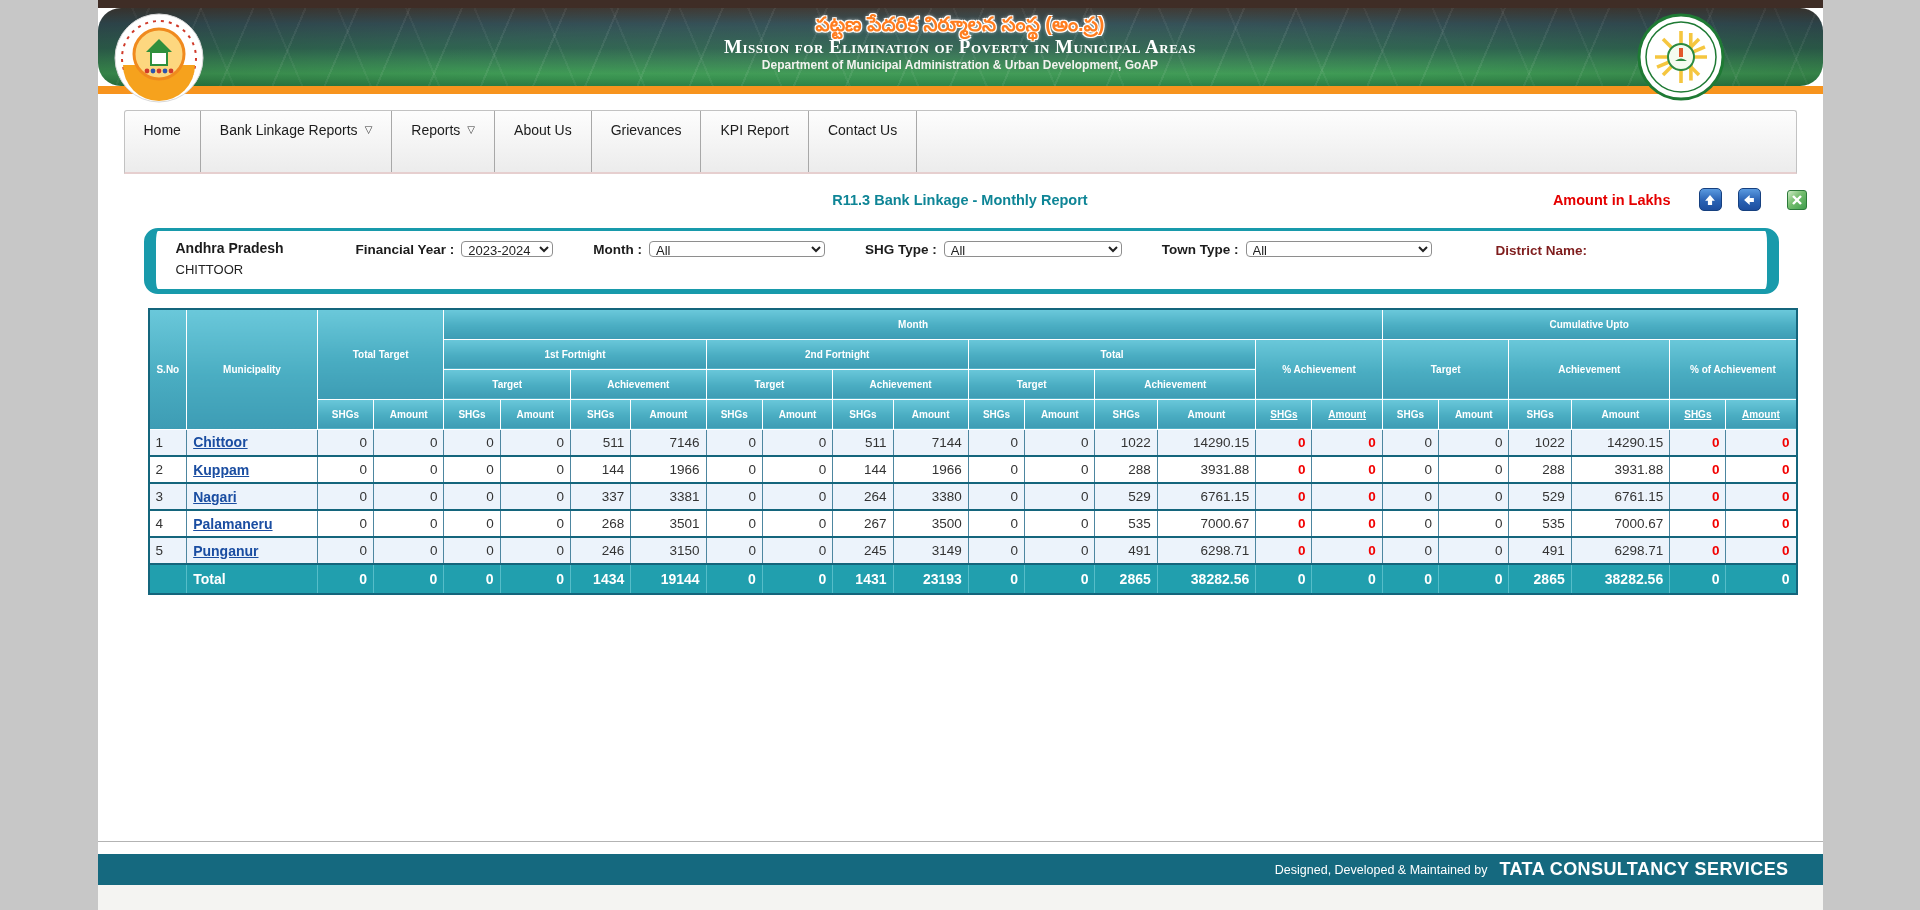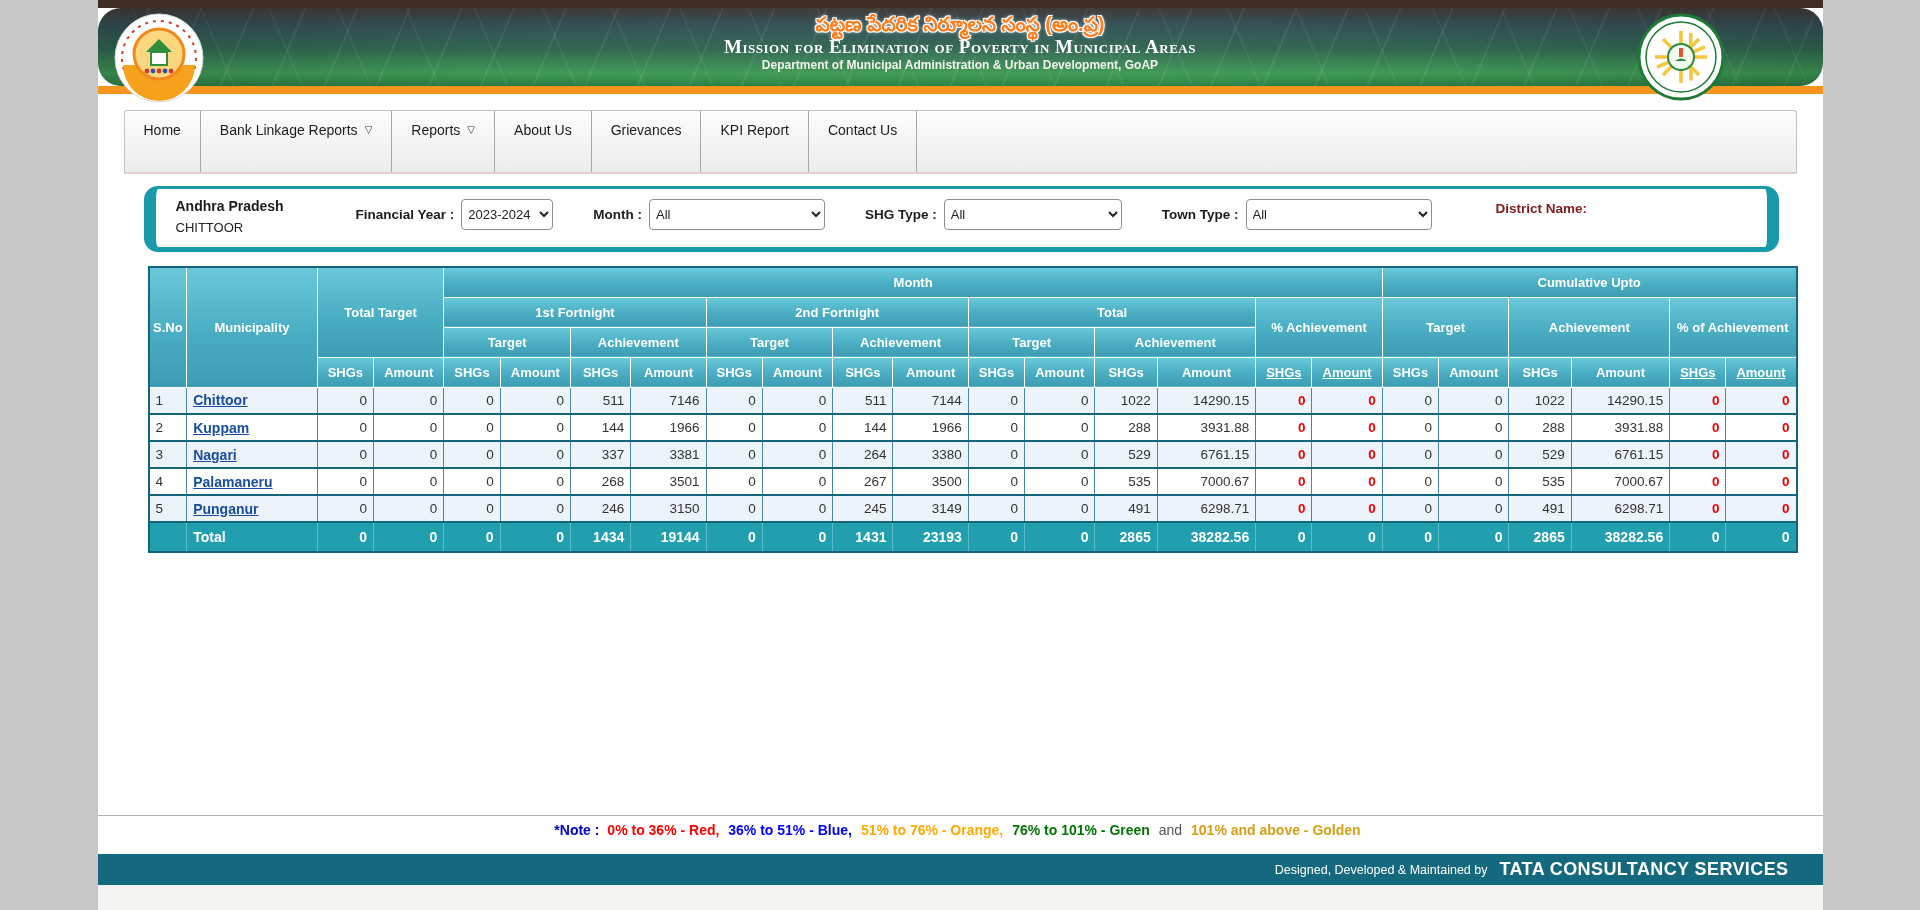--- a/index.html
+++ b/index.html
@@ -174,6 +174,28 @@
       </a>
   </nav>
 
+  <div class="title-row">
+    <div class="report-title">R11.3 Bank Linkage - Monthly Report</div>
+    <div class="title-right">
+      <span class="amount-note">Amount in Lakhs</span>
+      <span class="icon-btn">
+        <svg width="14" height="14" viewBox="0 0 20 20">
+            <path d="M10 3 L17 11 H13 V17 H7 V11 H3 Z" fill="#ffffff"></path>
+          </svg>
+      </span>
+      <span class="icon-btn">
+        <svg width="14" height="14" viewBox="0 0 20 20">
+            <path d="M3 10 L11 3 V7 H17 V13 H11 V17 Z" fill="#ffffff"></path>
+          </svg>
+      </span>
+      <span class="excel-btn">
+        <svg width="12" height="12" viewBox="0 0 12 12">
+            <line x1="2" y1="2" x2="10" y2="10" stroke="#fff" stroke-width="2.4"></line>
+            <line x1="10" y1="2" x2="2" y2="10" stroke="#fff" stroke-width="2.4"></line>
+          </svg>
+      </span>
+    </div>
+  </div>
 
   <div class="filter-panel">
     <div class="state-block">

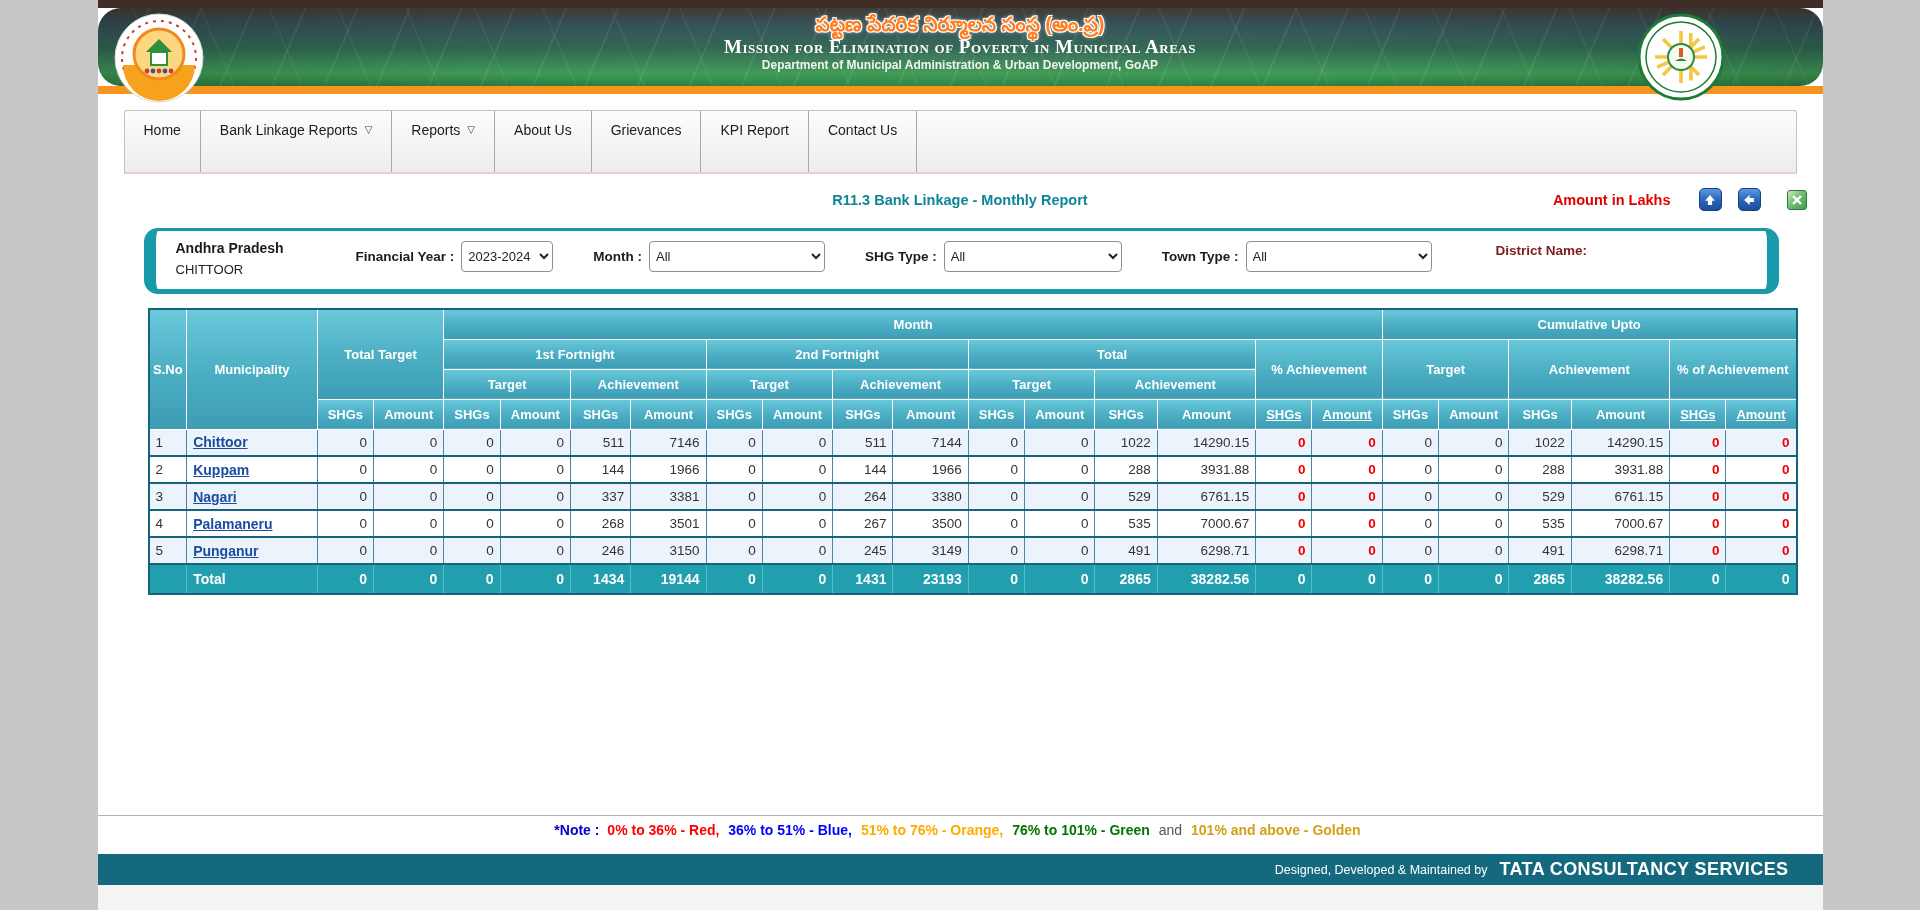--- a/index.html
+++ b/index.html
@@ -60,7 +60,7 @@
   .district-value { font-size: 13px; color: #222; margin-top: 6px; }
   .fgroup { display: flex; align-items: center; gap: 7px; padding-top: 1px; }
   .fgroup label { font-weight: bold; font-size: 13.5px; color: #1c1c1c; white-space: nowrap; }
-  .fgroup select { height: 31px; border: 1px solid #8e8e8e; border-radius: 4px; background: #fff;
+  .fgroup select { height: 16px; border: 1px solid #8e8e8e; border-radius: 4px; background: #fff;
     font-family: "Liberation Sans", sans-serif; font-size: 13px; color: #222; padding: 0 2px; }
   .sel-fy { width: 92px; } .sel-month { width: 176px; } .sel-shg { width: 178px; } .sel-town { width: 186px; }
   .district-label { font-weight: bold; font-size: 13.5px; color: #7f1d1d; margin-left: 24px; padding-top: 3px; white-space: nowrap; }

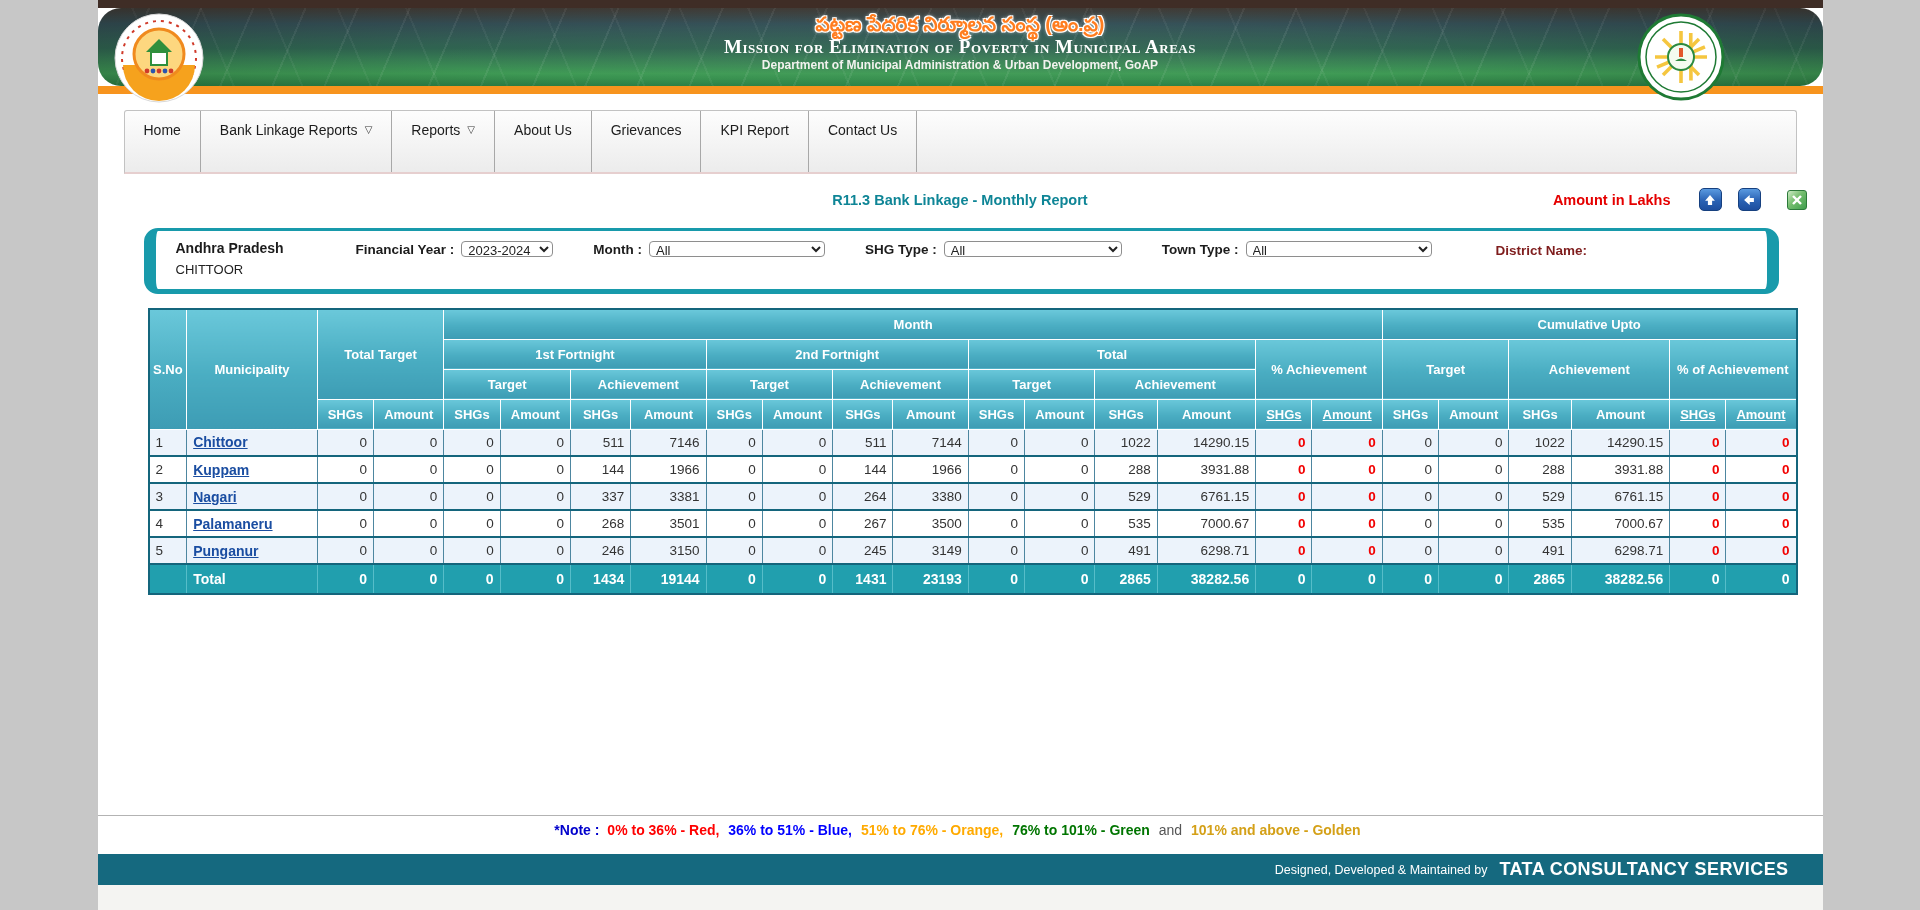--- a/index.html
+++ b/index.html
@@ -69,7 +69,7 @@
   .report-table { margin: 14px 0 0 50px; width: 1650px; border-collapse: collapse; table-layout: fixed;
     border: 2px solid #14657c; }
   .report-table thead th { background: linear-gradient(180deg, #6ac8da 0%, #4aadc2 55%, #3d9cb4 100%);
-    color: #fff; font-weight: bold; font-size: 13px; border: 1px solid #ffffff; padding: 4px 3px; height: 30px; }
+    color: #fff; font-weight: bold; font-size: 10px; border: 1px solid #ffffff; padding: 4px 3px; height: 30px; }
   .report-table thead th.th-link { text-decoration: underline; cursor: pointer; }
   .report-table td { font-size: 13.5px; color: #333; text-align: right; padding: 4px 6px;
     border-right: 1px solid #4d86a0; border-left: 1px solid #4d86a0; border-bottom: 2px solid #14657c; height: 27px; }

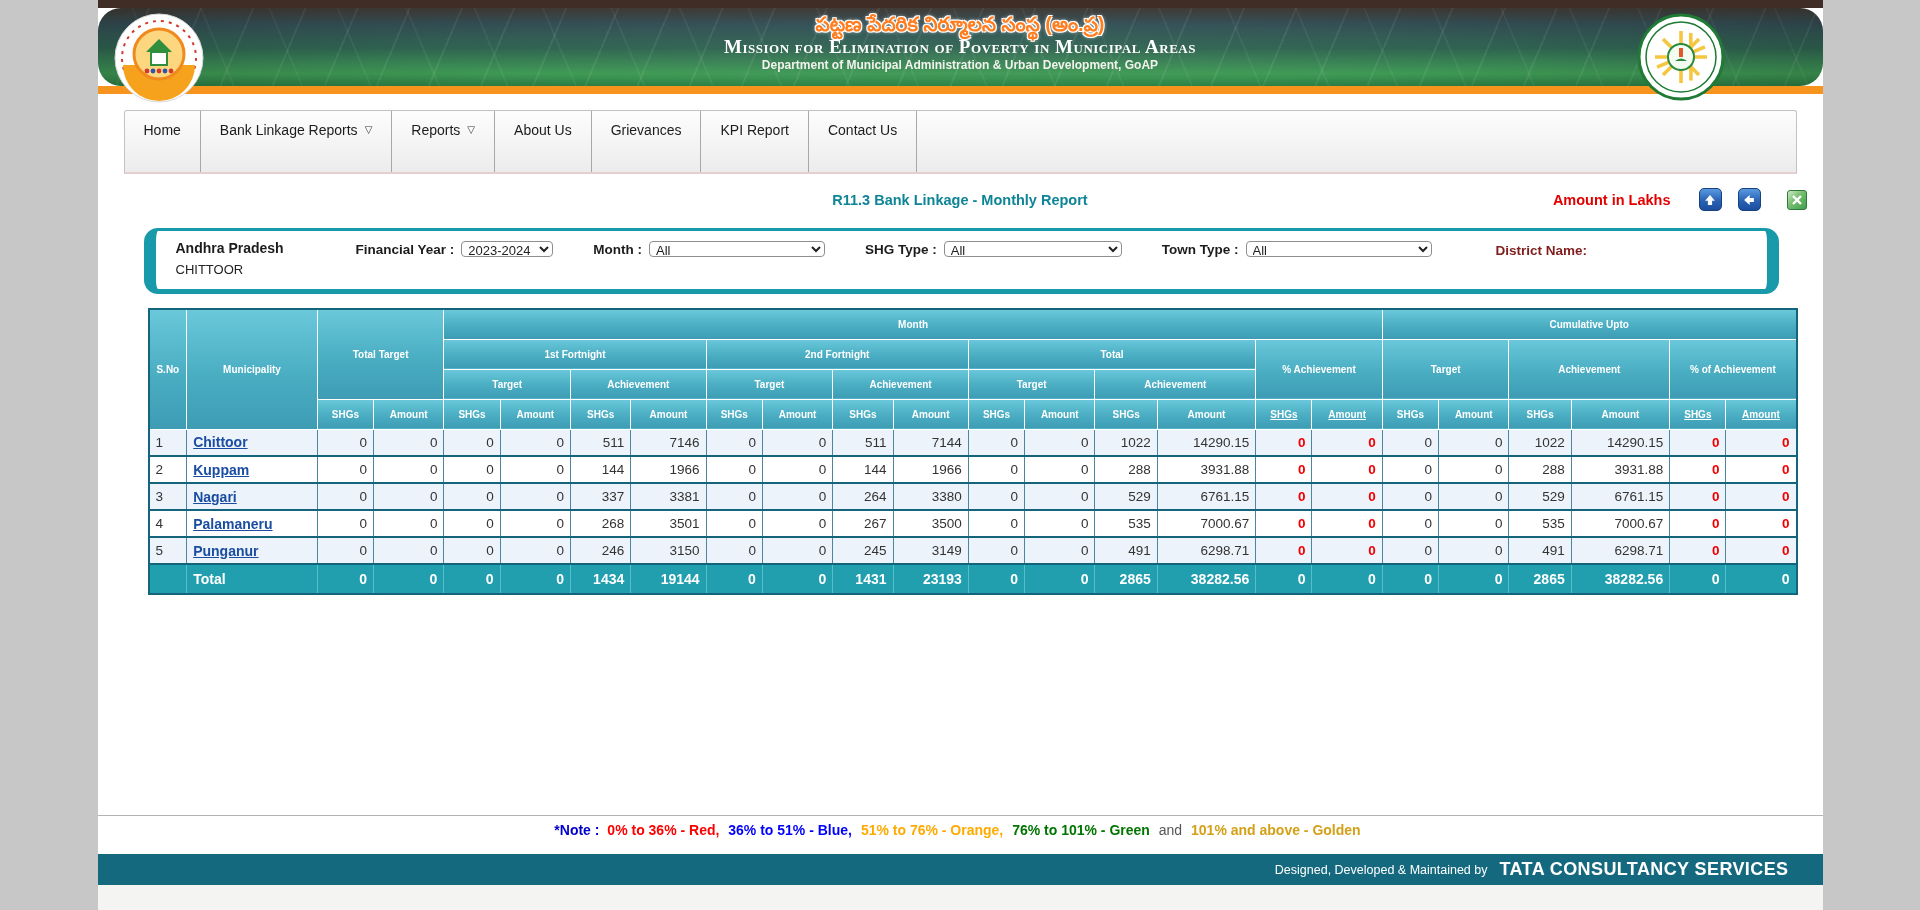--- a/index.html
+++ b/index.html
@@ -461,15 +461,6 @@
   <div class="content-spacer"></div>
 
   <div class="note-divider"></div>
-  <div class="note-line">
-    <span class="note-label">*Note :</span>
-    <span class="seg seg-red">0% to 36% - Red,</span>
-    <span class="seg seg-blue">36% to 51% - Blue,</span>
-    <span class="seg seg-orange">51% to 76% - Orange,</span>
-    <span class="seg seg-green">76% to 101% - Green</span>
-    <span class="seg seg-plain">and</span>
-    <span class="seg seg-gold">101% and above - Golden</span>
-  </div>
 
   <div class="footer-bar">
     <span class="footer-credit">Designed, Developed &amp; Maintained by</span>

